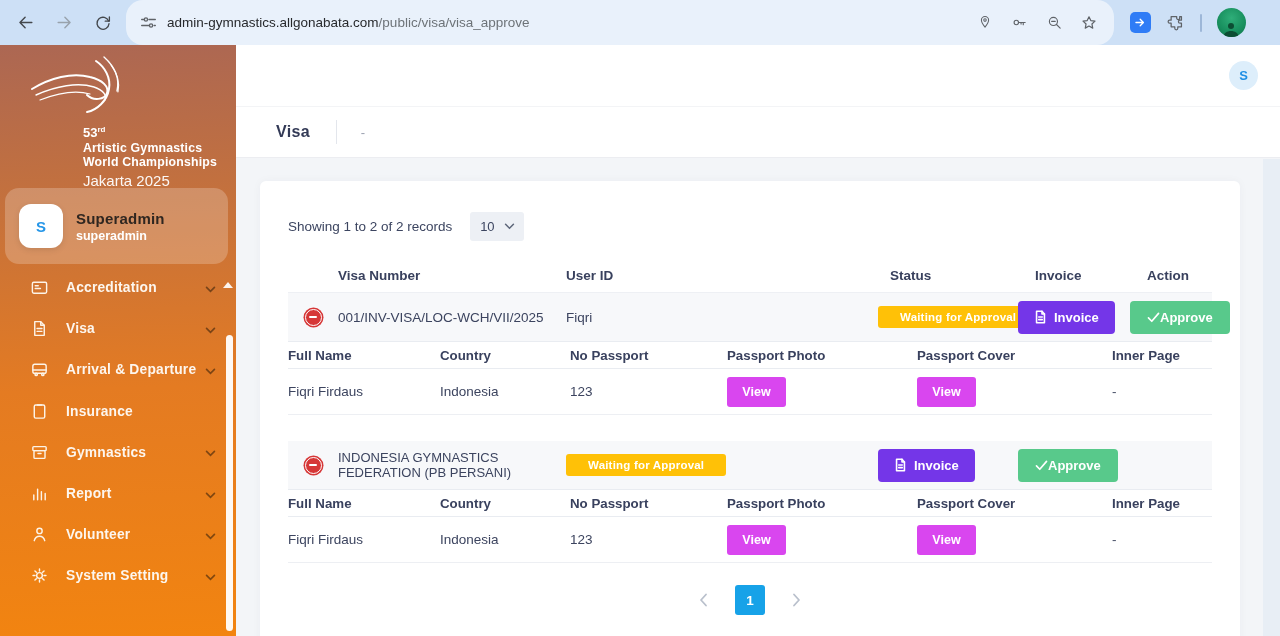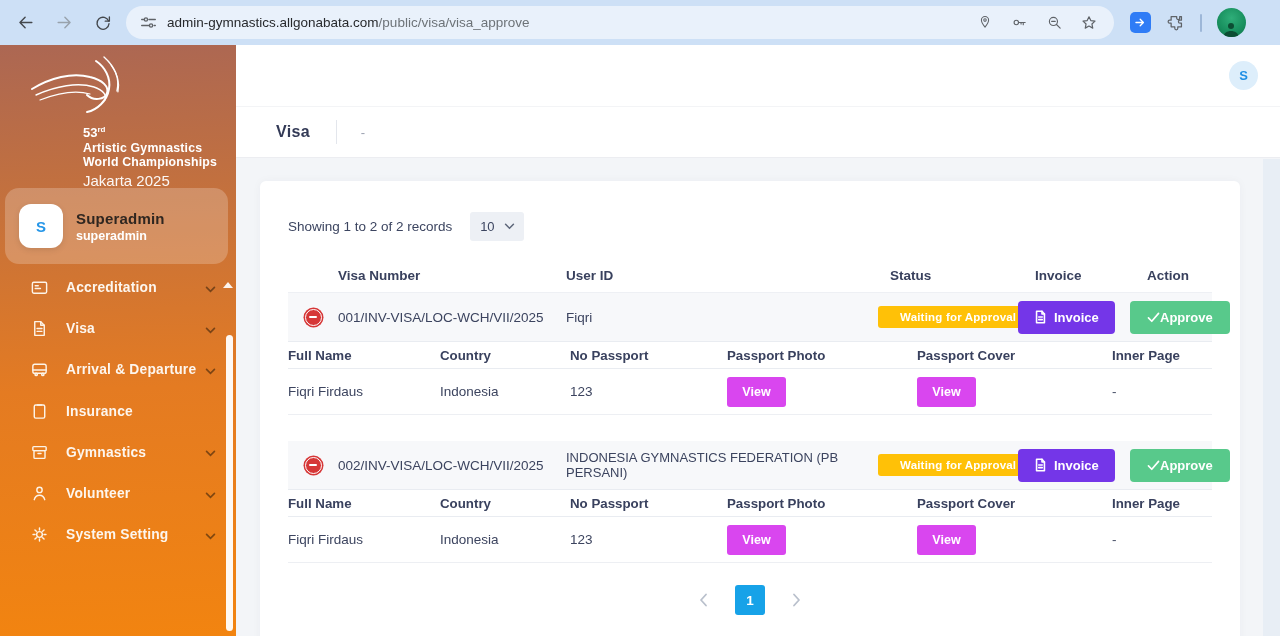--- a/index.html
+++ b/index.html
@@ -11,7 +11,7 @@
     display:flex; align-items:center; padding:0 10px; }
   .navbtns { display:flex; align-items:center; gap:20px; margin:0 14px 0 6px; }
   .bicon { display:flex; align-items:center; justify-content:center; cursor:pointer; }
-  .urlbar { flex:1; max-width:988px; height:33px; border-radius:17px; background:#e9f1fb;
+  .urlbar { flex:1; max-width:988px; height:45px; border-radius:17px; background:#e9f1fb;
     display:flex; align-items:center; padding:0 14px; cursor:text; }
   .url { margin-left:10px; font-size:13.5px; color:#27292c; white-space:nowrap; overflow:hidden; flex:1; }
   .url .path { color:#6d7378; }

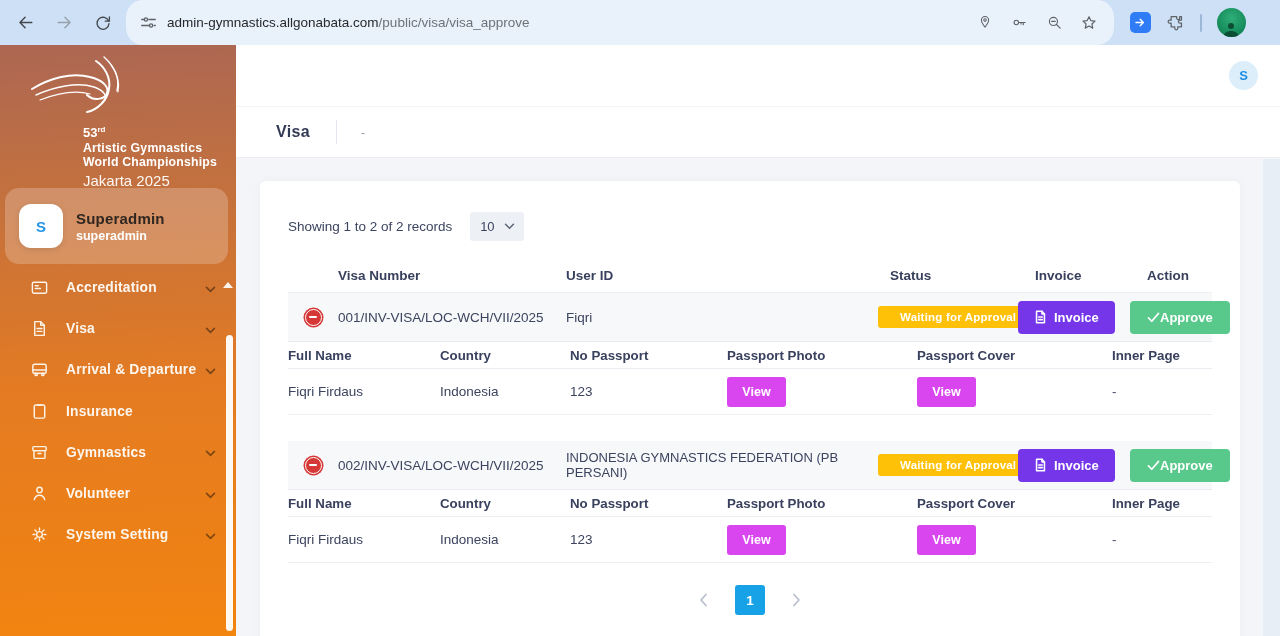--- a/index.html
+++ b/index.html
@@ -418,7 +418,6 @@
               <span class="minus"></span>
             </span>
           </div>
-        <div>002/INV-VISA/LOC-WCH/VII/2025</div>
         <div class="uid2">INDONESIA GYMNASTICS FEDERATION (PB PERSANI)</div>
         <div><span class="badge">Waiting for Approval</span></div>
         <div>

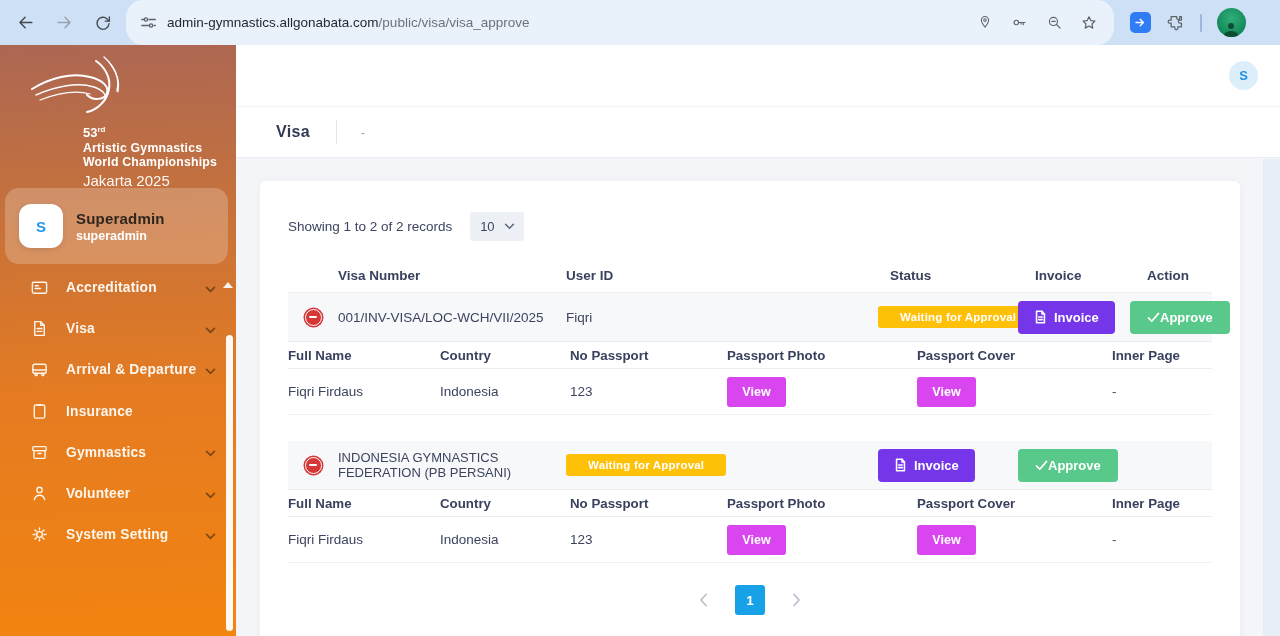--- a/index.html
+++ b/index.html
@@ -303,6 +303,17 @@
     <div class="side-item">
       <span class="si-icon">
         <svg width="19" height="19" viewBox="0 0 20 20">
+            <path d="M4 16.5v-5M8 16.5V5.5M12 16.5V8M16 16.5v-6.5"></path>
+          </svg>
+      </span>
+      <span class="si-label">Report</span>
+      <span class="si-chev"><svg width="11" height="7" viewBox="0 0 12 8">
+            <path d="M1.5 1.5L6 6l4.5-4.5"></path>
+          </svg></span>
+    </div>
+    <div class="side-item">
+      <span class="si-icon">
+        <svg width="19" height="19" viewBox="0 0 20 20">
             <circle cx="10" cy="6.3" r="2.8"></circle>
             <path d="M4.5 16.5c.8-3.1 2.9-4.7 5.5-4.7s4.7 1.6 5.5 4.7"></path>
           </svg>

